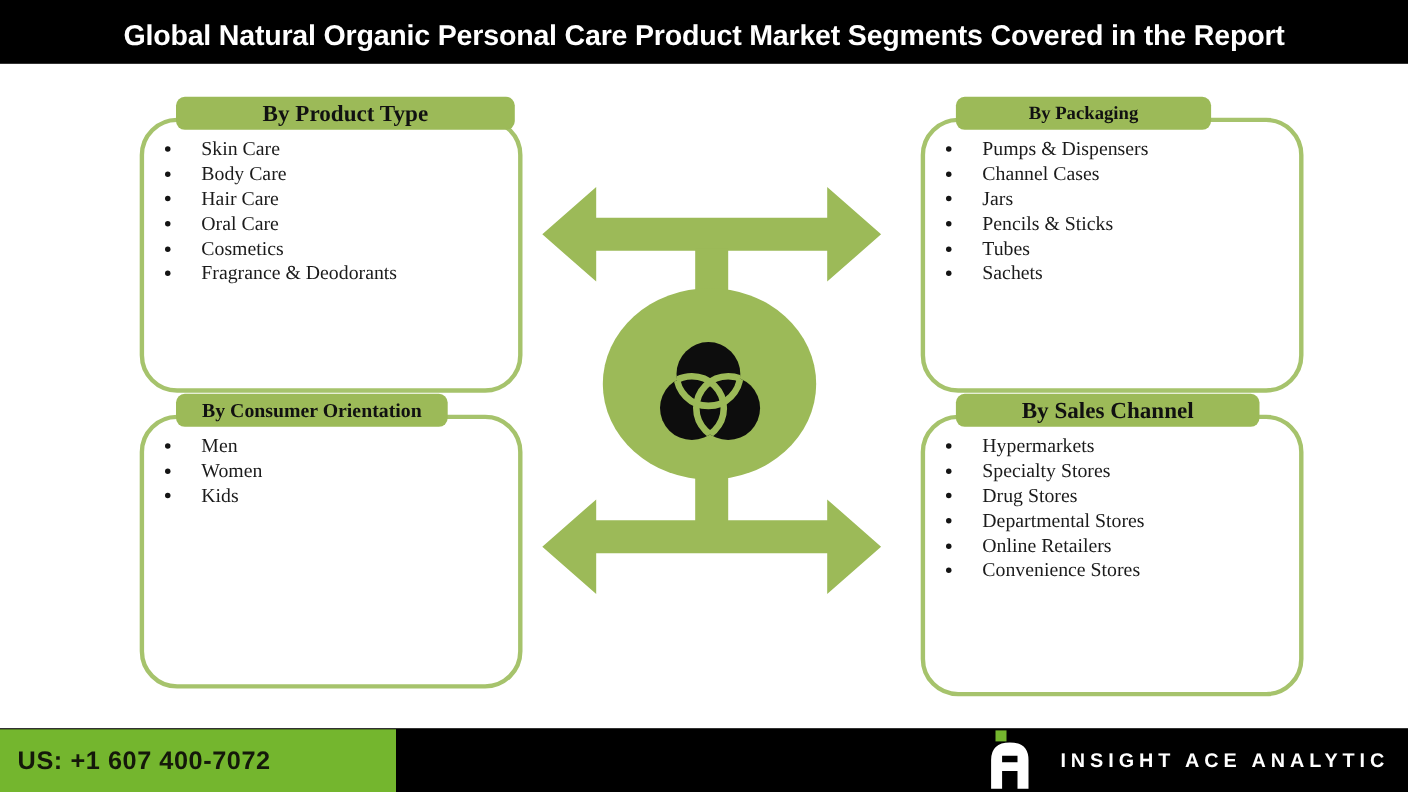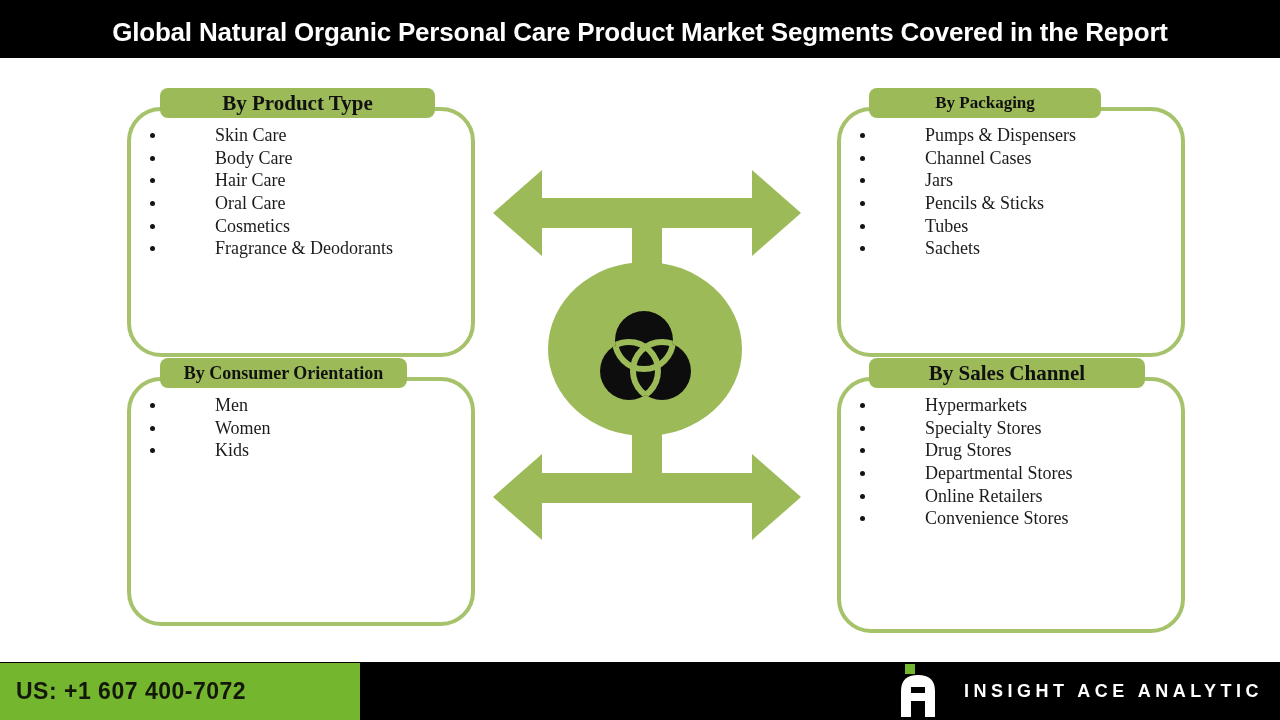--- a/index.html
+++ b/index.html
@@ -21,7 +21,7 @@
   .seg-header{position:absolute;top:-23px;height:30px;background:#9cba58;border-radius:8px;
               display:flex;align-items:center;justify-content:center;z-index:2;
               font-family:"Liberation Serif",serif;font-weight:bold;color:#111;}
-  .seg-tl .seg-header{left:29px;width:275px;font-size:21px;}
+  .seg-tl .seg-header{left:29px;width:308px;font-size:21px;}
   .seg-tr .seg-header{left:28px;width:232px;font-size:17px;}
   .seg-bl .seg-header{left:29px;width:247px;font-size:18px;}
   .seg-br .seg-header{left:28px;width:276px;font-size:21px;}

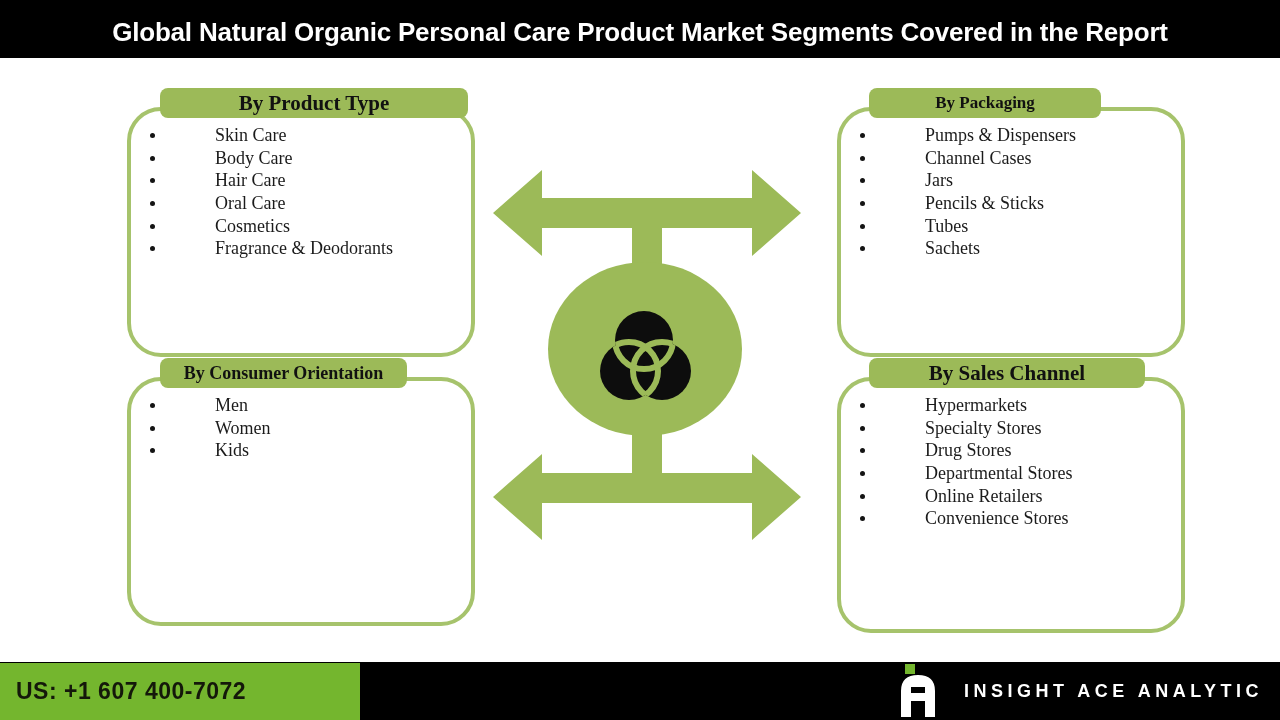--- a/index.html
+++ b/index.html
@@ -28,7 +28,7 @@
 
   .seg-list{list-style:none;margin:13px 0 0 0;padding:0;
             font-family:"Liberation Serif",serif;font-size:18px;color:#1b1b1b;}
-  .seg-list li{display:flex;align-items:center;height:22.7px;white-space:nowrap;gap:32px;}
+  .seg-list li{display:flex;align-items:center;height:22.7px;white-space:nowrap;}
   .dot{width:5px;height:5px;border-radius:50%;background:#141414;margin:0 28px 0 19px;flex:none;}
 
   

